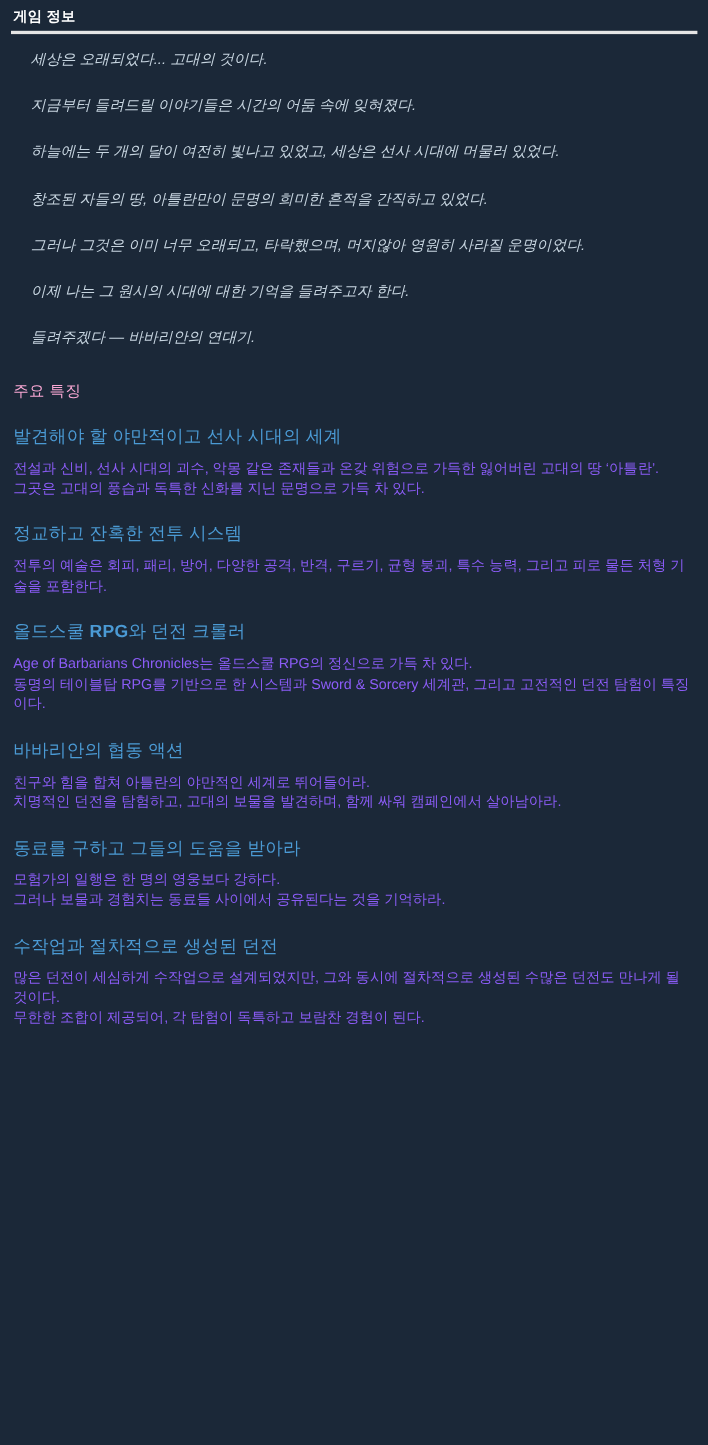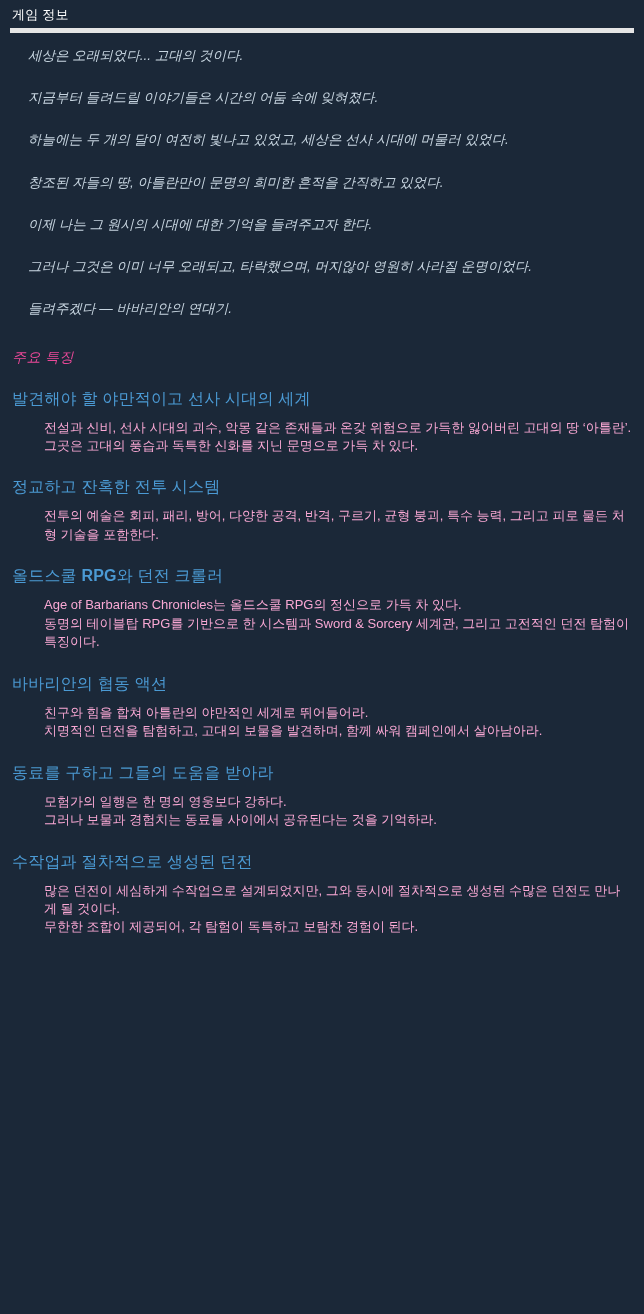--- a/index.html
+++ b/index.html
@@ -21,10 +21,10 @@
   }
   .section-title {
     font-size: 13px;
-    font-weight: normal;
+    font-weight: bold;
     color: #ffffff;
     padding: 6px 0 4px 2px;
-    border-bottom: 5px solid #e5e5e5;
+    border-bottom: 3px solid #e5e5e5;
     margin-bottom: 14px;
     letter-spacing: 0.2px;
   }

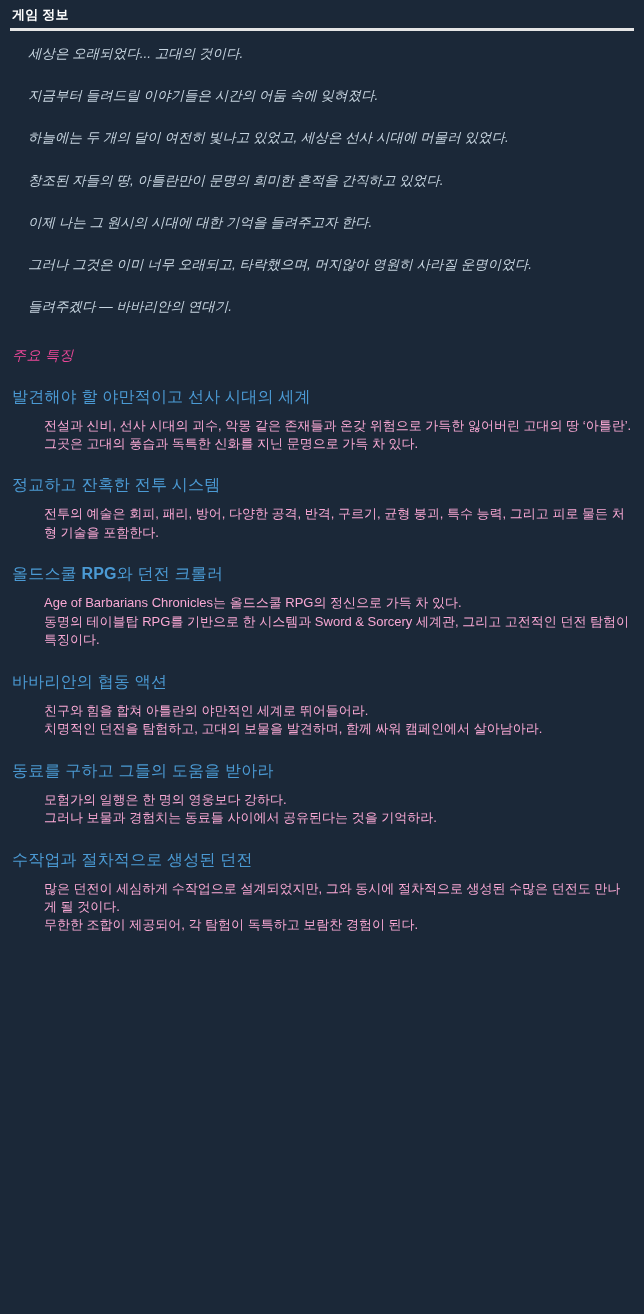--- a/index.html
+++ b/index.html
@@ -86,8 +86,8 @@
     <p>지금부터 들려드릴 이야기들은 시간의 어둠 속에 잊혀졌다.</p>
     <p>하늘에는 두 개의 달이 여전히 빛나고 있었고, 세상은 선사 시대에 머물러 있었다.</p>
     <p>창조된 자들의 땅, 아틀란만이 문명의 희미한 흔적을 간직하고 있었다.</p>
+    <p>그러나 그것은 이미 너무 오래되고, 타락했으며, 머지않아 영원히 사라질 운명이었다.</p>
     <p>이제 나는 그 원시의 시대에 대한 기억을 들려주고자 한다.</p>
-    <p>그러나 그것은 이미 너무 오래되고, 타락했으며, 머지않아 영원히 사라질 운명이었다.</p>
     <p>들려주겠다 — 바바리안의 연대기.</p>
   </div>
 

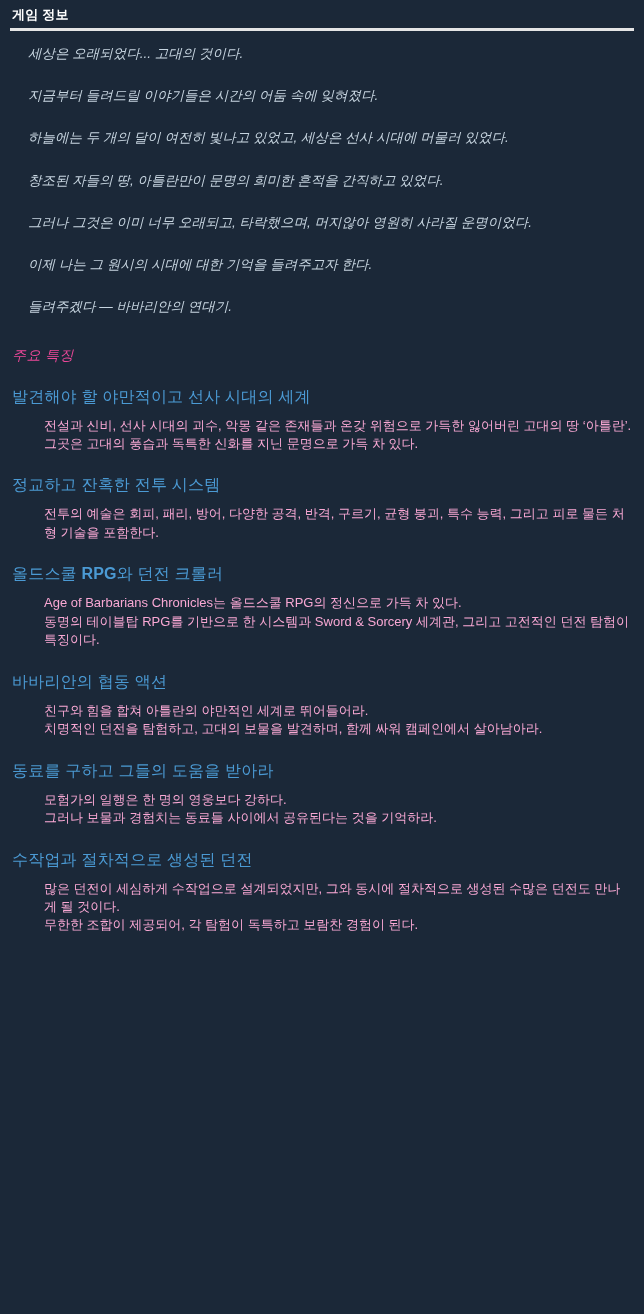--- a/index.html
+++ b/index.html
@@ -42,11 +42,10 @@
     margin-bottom: 30px;
   }
   .features-heading {
-    color: #ec4899;
+    color: #f9a8d4;
     font-size: 14px;
     margin: 6px 0 22px 2px;
     letter-spacing: 0.4px;
-    font-style: italic;
   }
   .feature {
     margin-bottom: 22px;

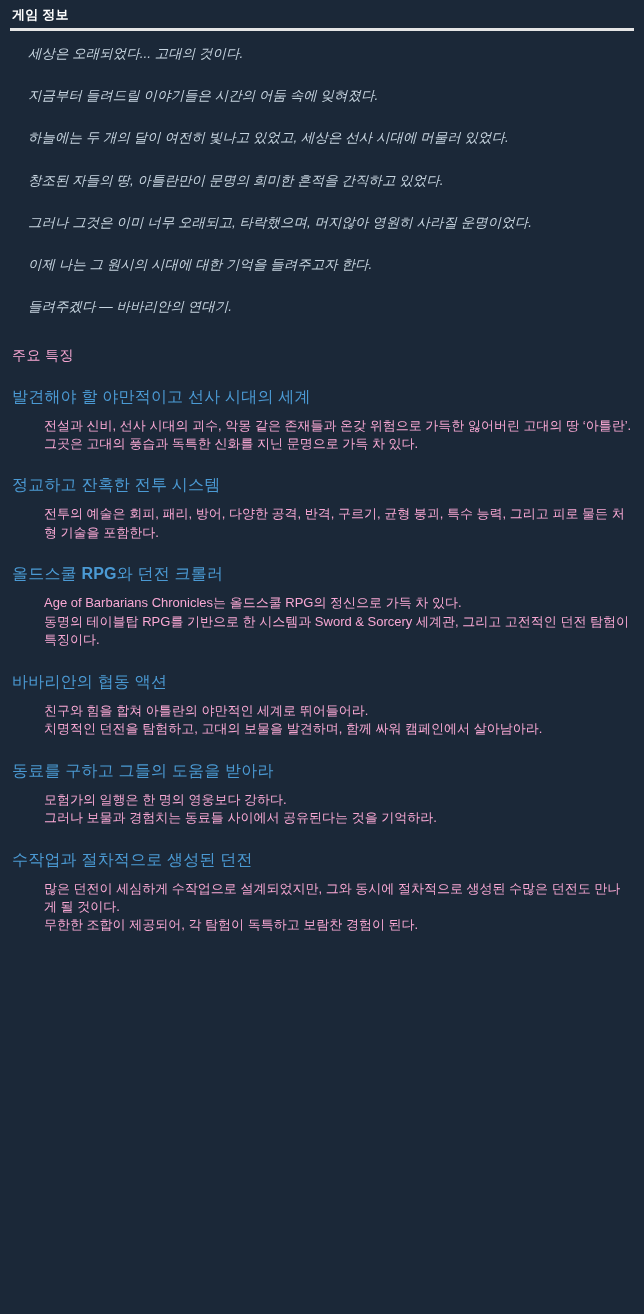--- a/index.html
+++ b/index.html
@@ -64,8 +64,7 @@
   .feature-body {
     font-size: 13px;
     line-height: 1.42;
-    color: #f9a8d4;
-    margin-left: 32px;
+    color: #8b5cf6;
   }
   .feature-body .line {
     display: block;

